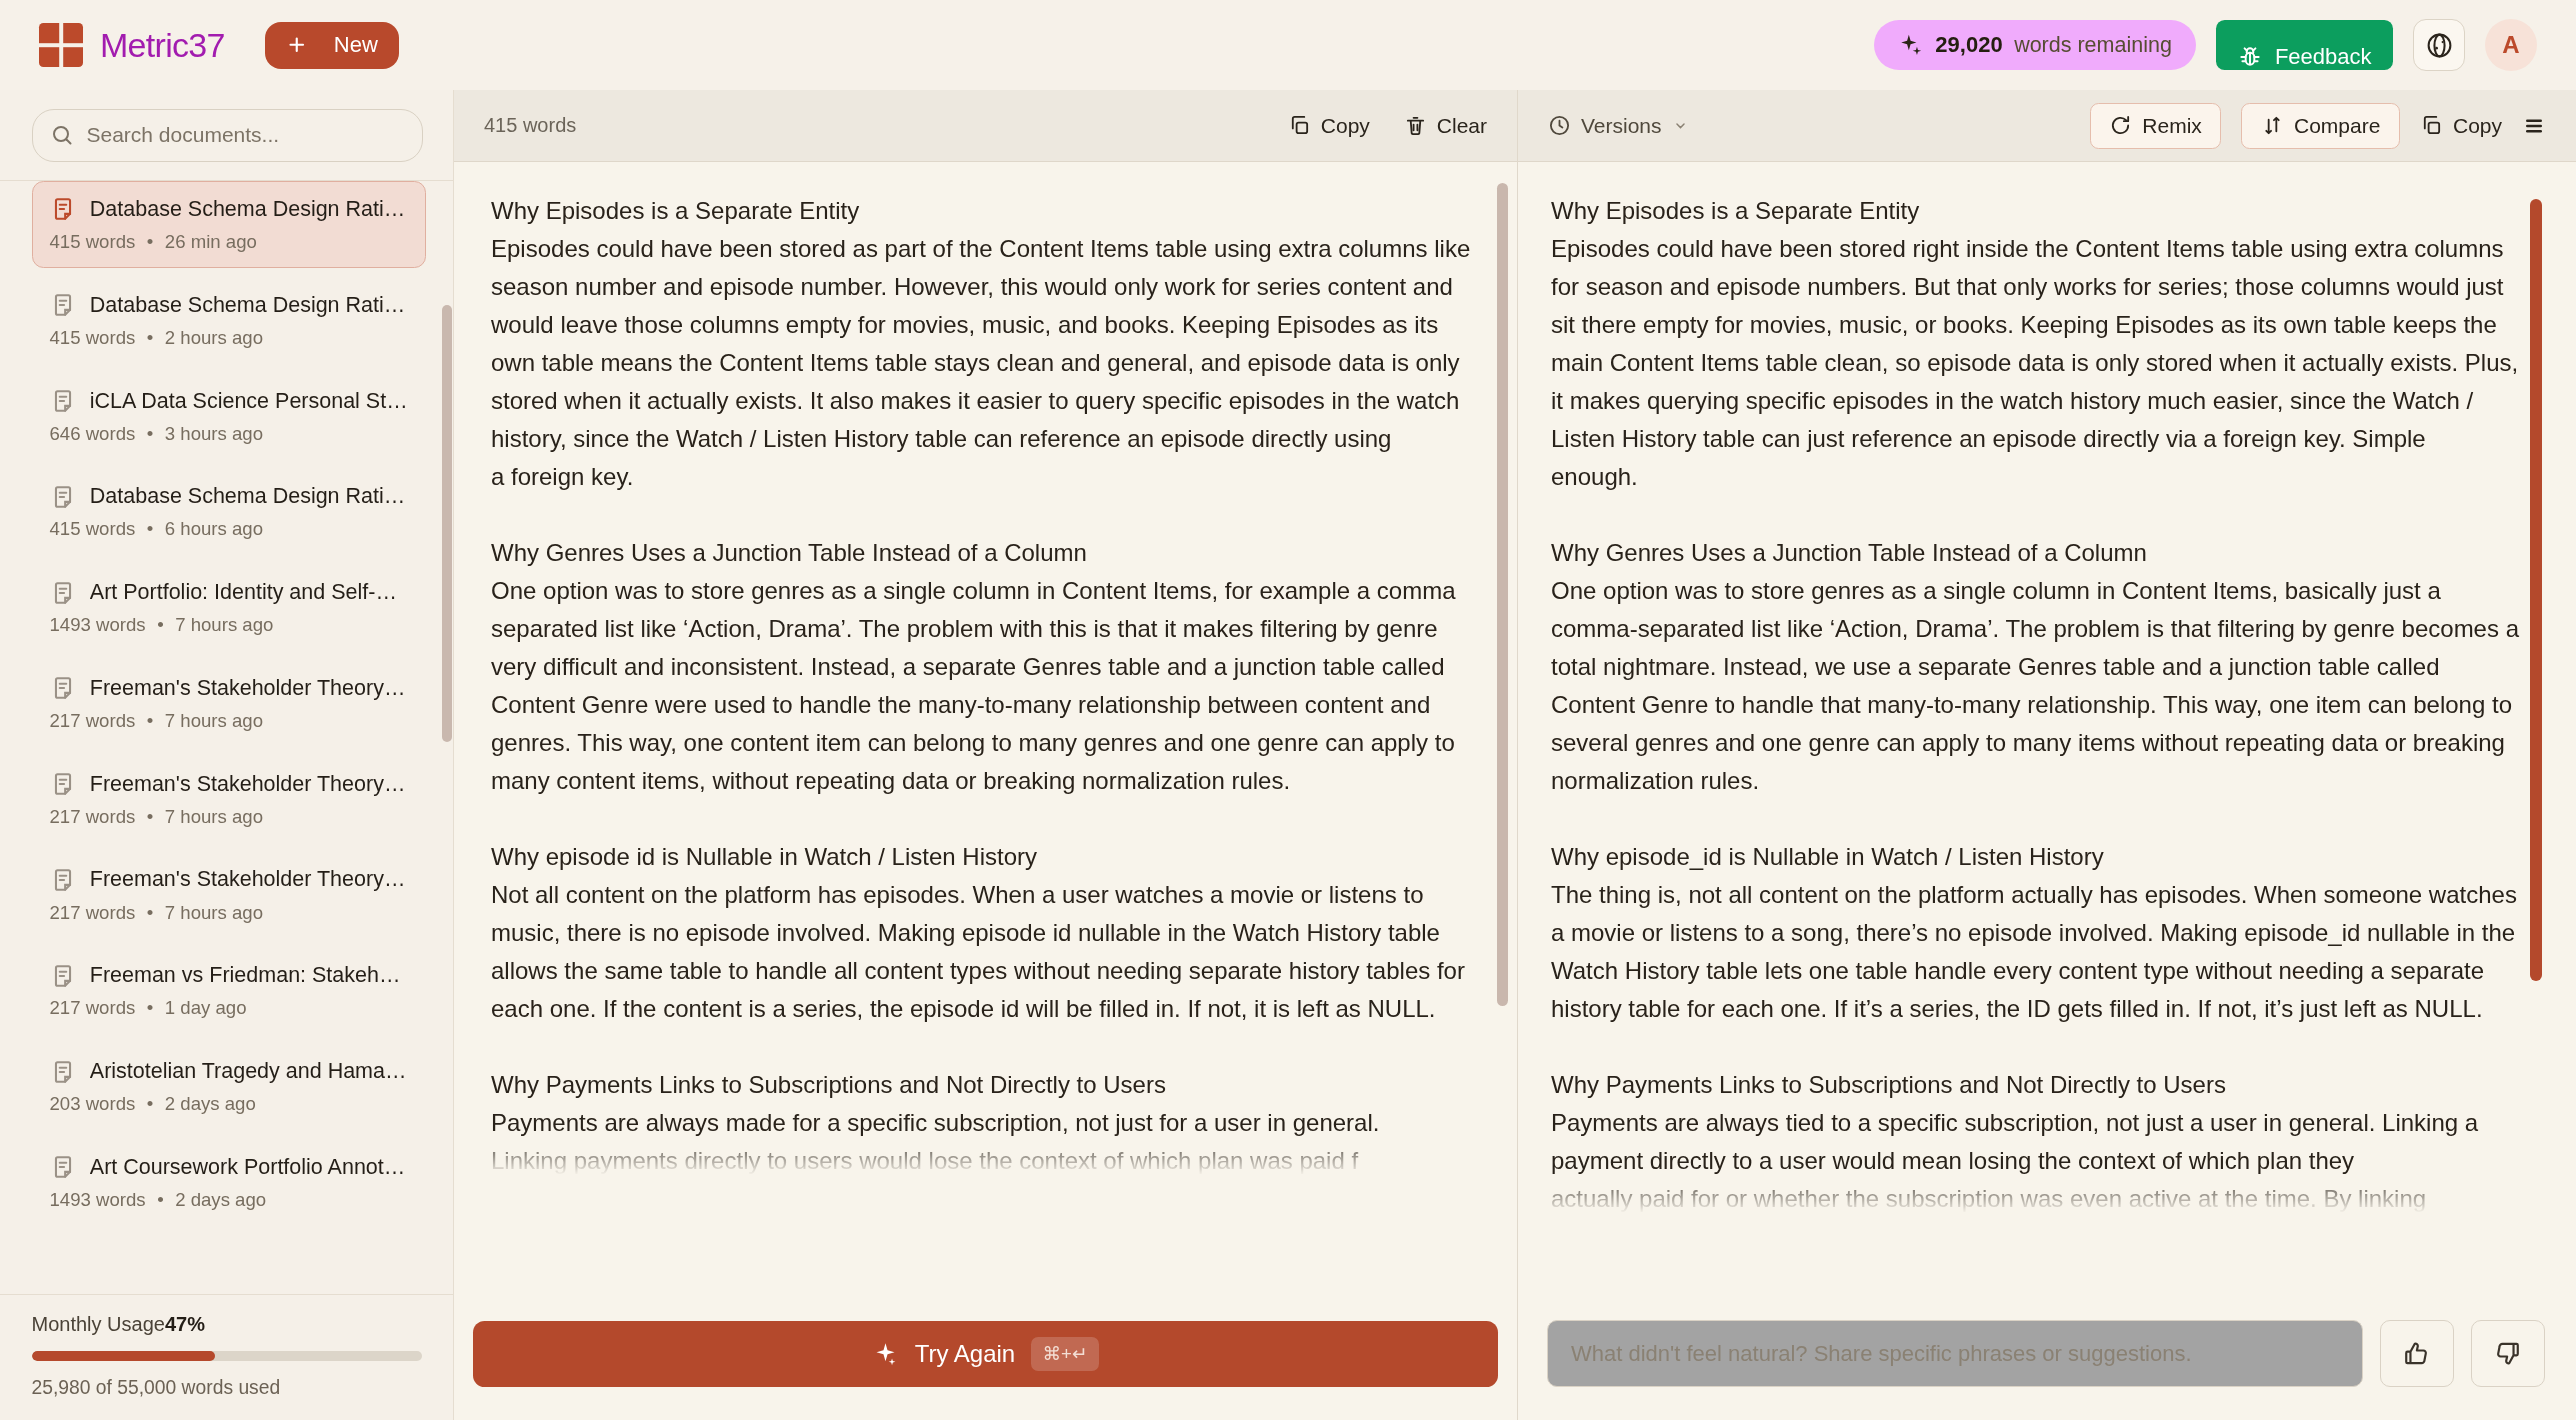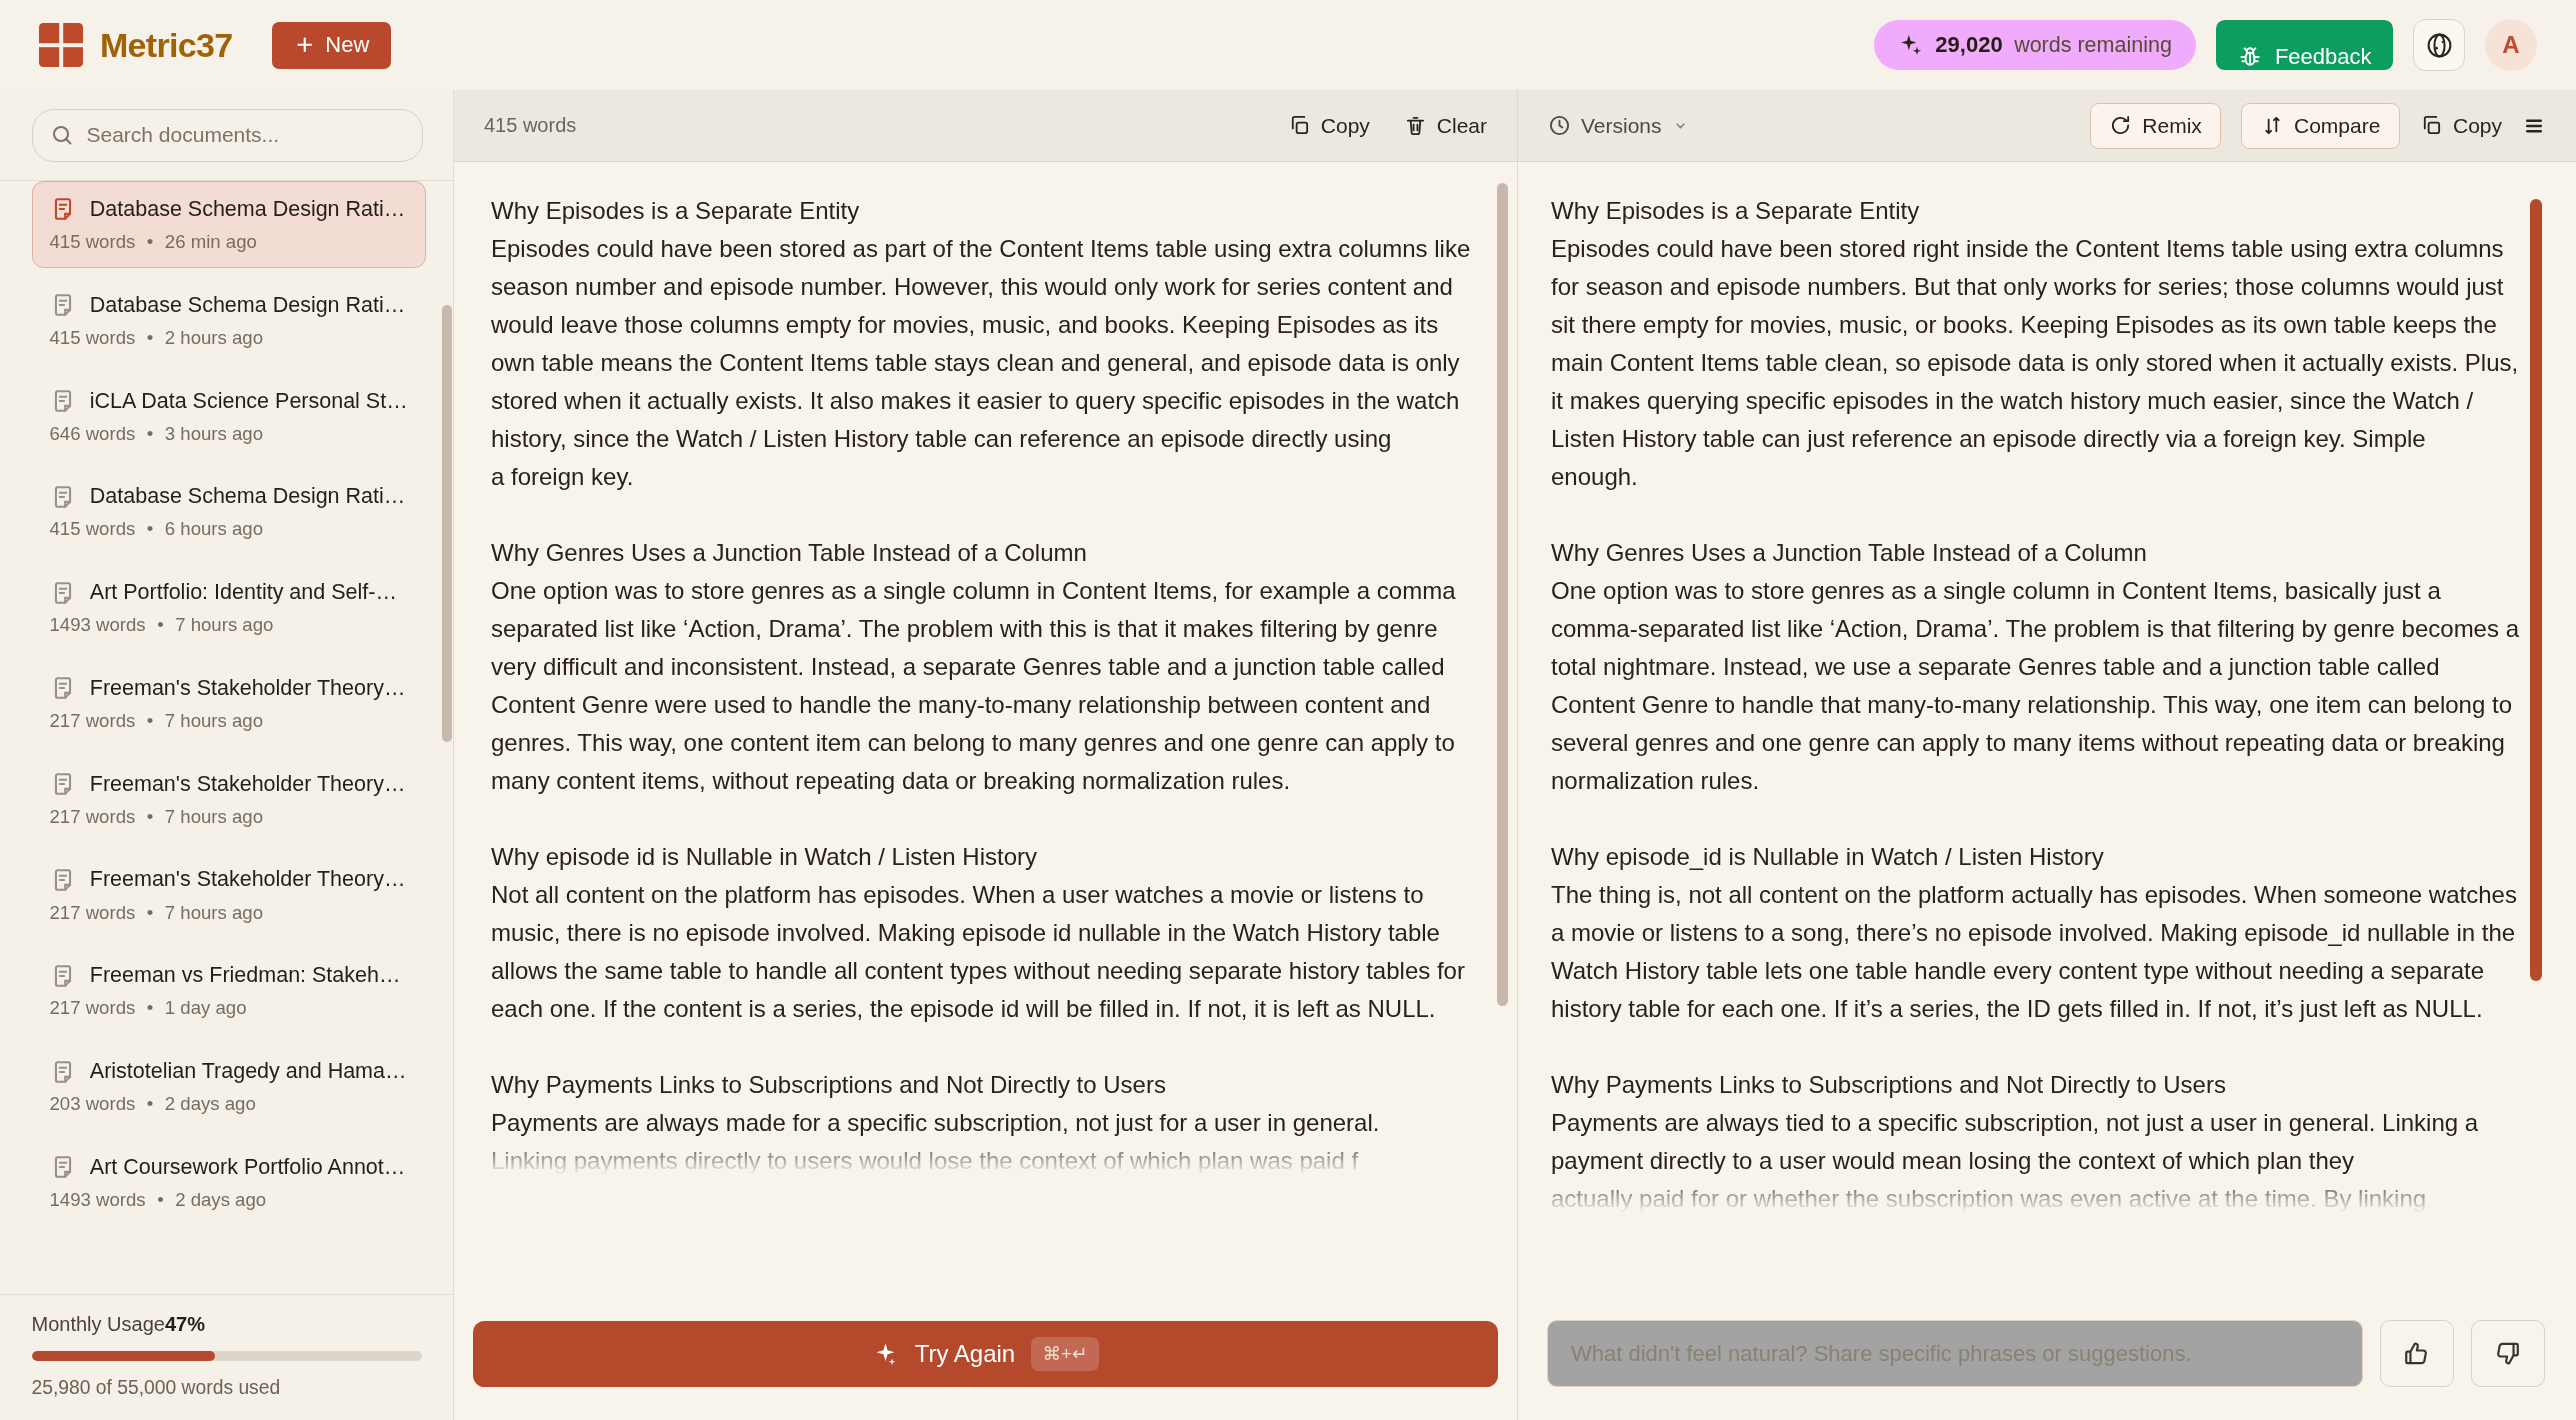--- a/index.html
+++ b/index.html
@@ -20,7 +20,7 @@
   }
   .logo-mark::before { content:""; position:absolute; left:50%; top:0; width:3.6px; height:100%; background:#F6F1E9; transform:translateX(-50%); }
   .logo-mark::after  { content:""; position:absolute; top:50%; left:0; height:3.6px; width:100%; background:#F6F1E9; transform:translateY(-50%); }
-  .logo-text { font-size:34px; font-weight:700; letter-spacing:-0.7px; color:#a16207; }
+  .logo-text { font-size:34px; font-weight:400; letter-spacing:-0.7px; color:#a21caf; }
   .new-btn {
     margin-left:40px; display:flex; align-items:center; gap:10px;
     background:#B8492C; color:#FFFFFF; border:none; border-radius:7px;

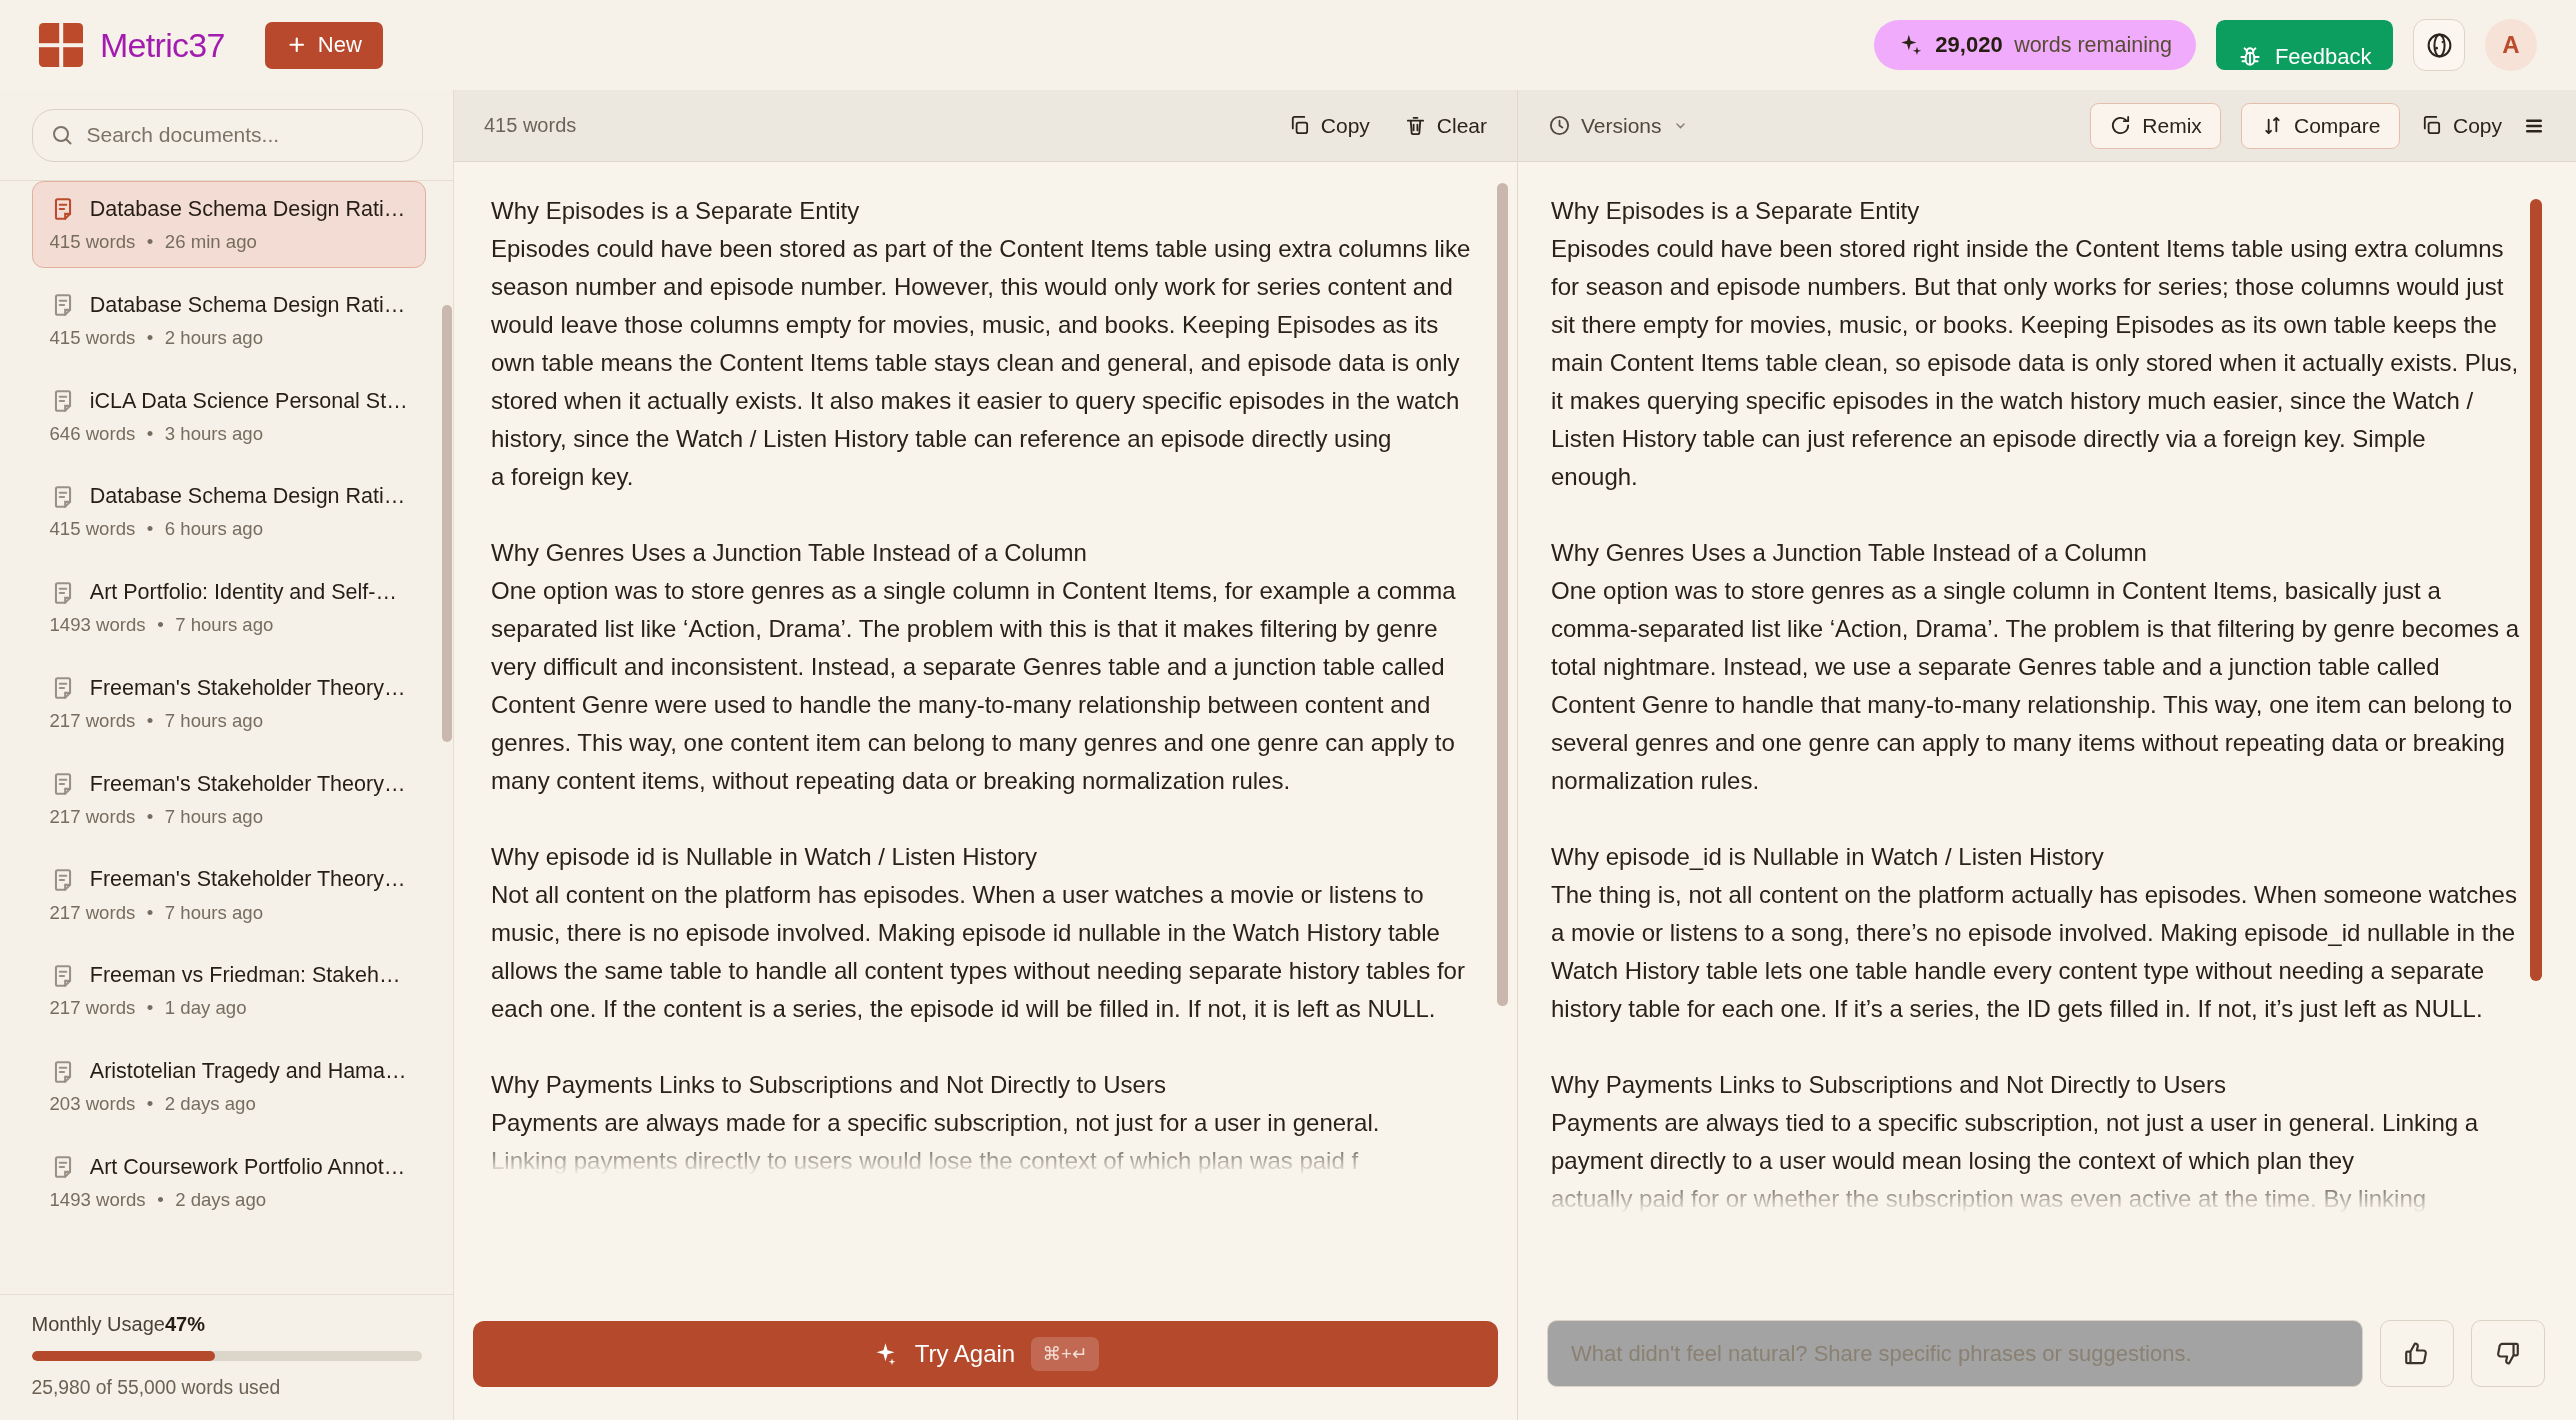--- a/index.html
+++ b/index.html
@@ -22,8 +22,8 @@
   .logo-mark::after  { content:""; position:absolute; top:50%; left:0; height:3.6px; width:100%; background:#F6F1E9; transform:translateY(-50%); }
   .logo-text { font-size:34px; font-weight:400; letter-spacing:-0.7px; color:#a21caf; }
   .new-btn {
-    margin-left:40px; display:flex; align-items:center; gap:10px;
-    background:#B8492C; color:#FFFFFF; border:none; border-radius:7px;
+    margin-left:40px; display:flex; align-items:center; gap:26px;
+    background:#B8492C; color:#FFFFFF; border:none; border-radius:16px;
     padding:0 21.5px; height:47px; font-size:22px; font-family:inherit; cursor:pointer;
   }
   .hright { display:flex; align-items:center; gap:20px; }

